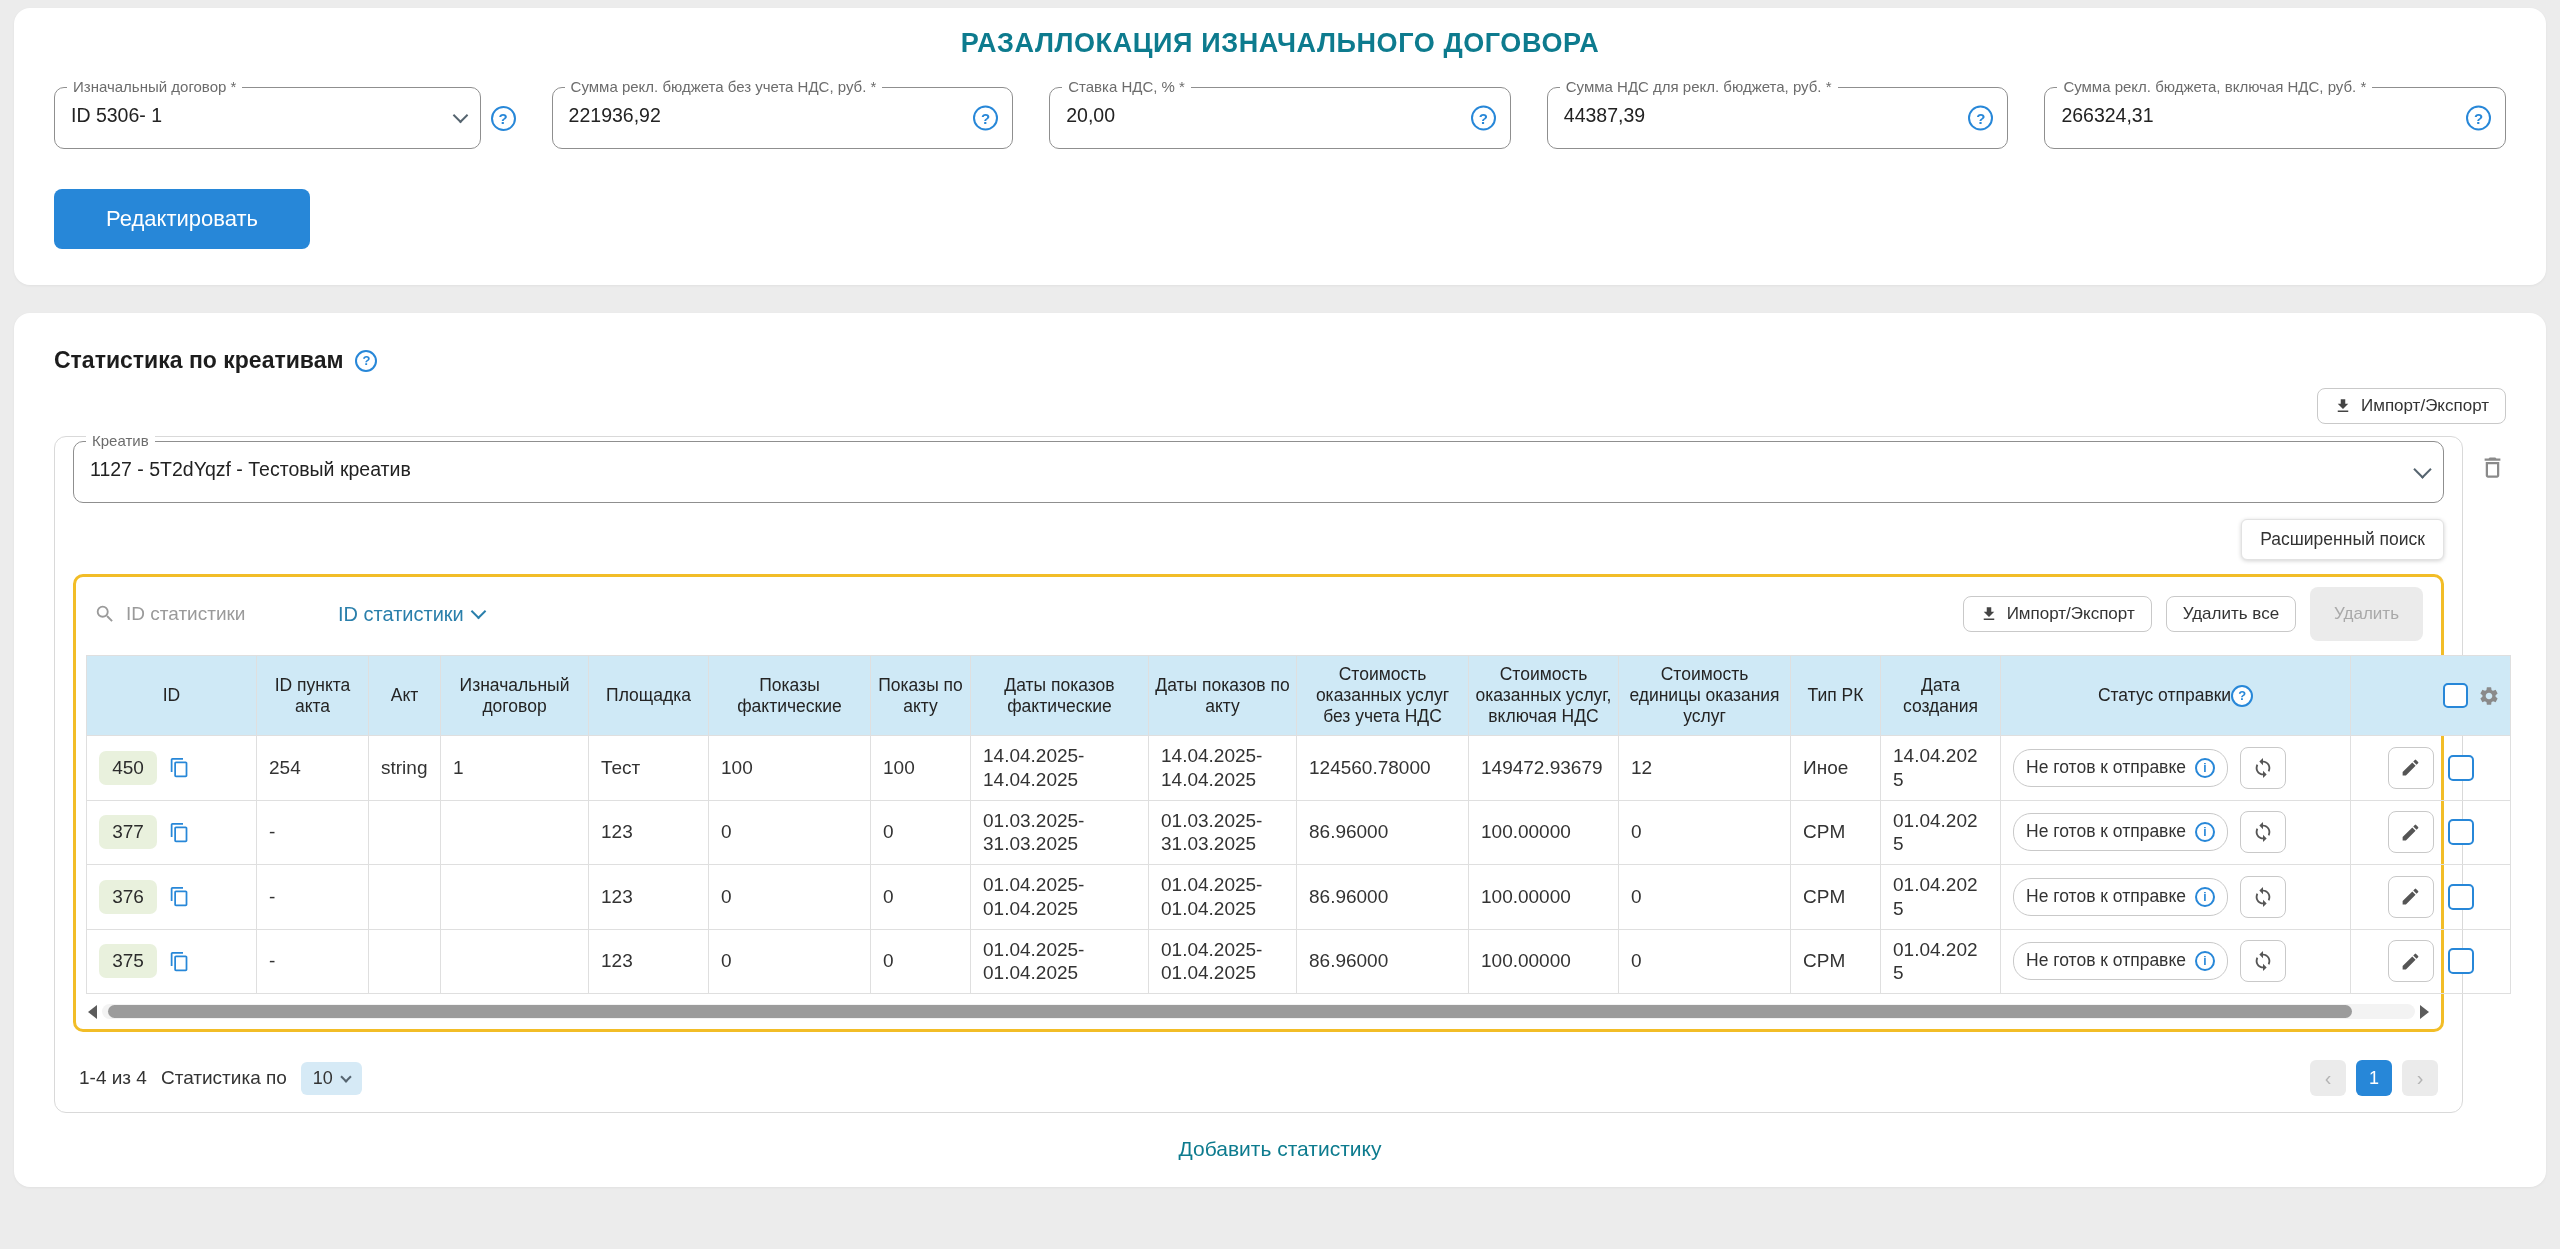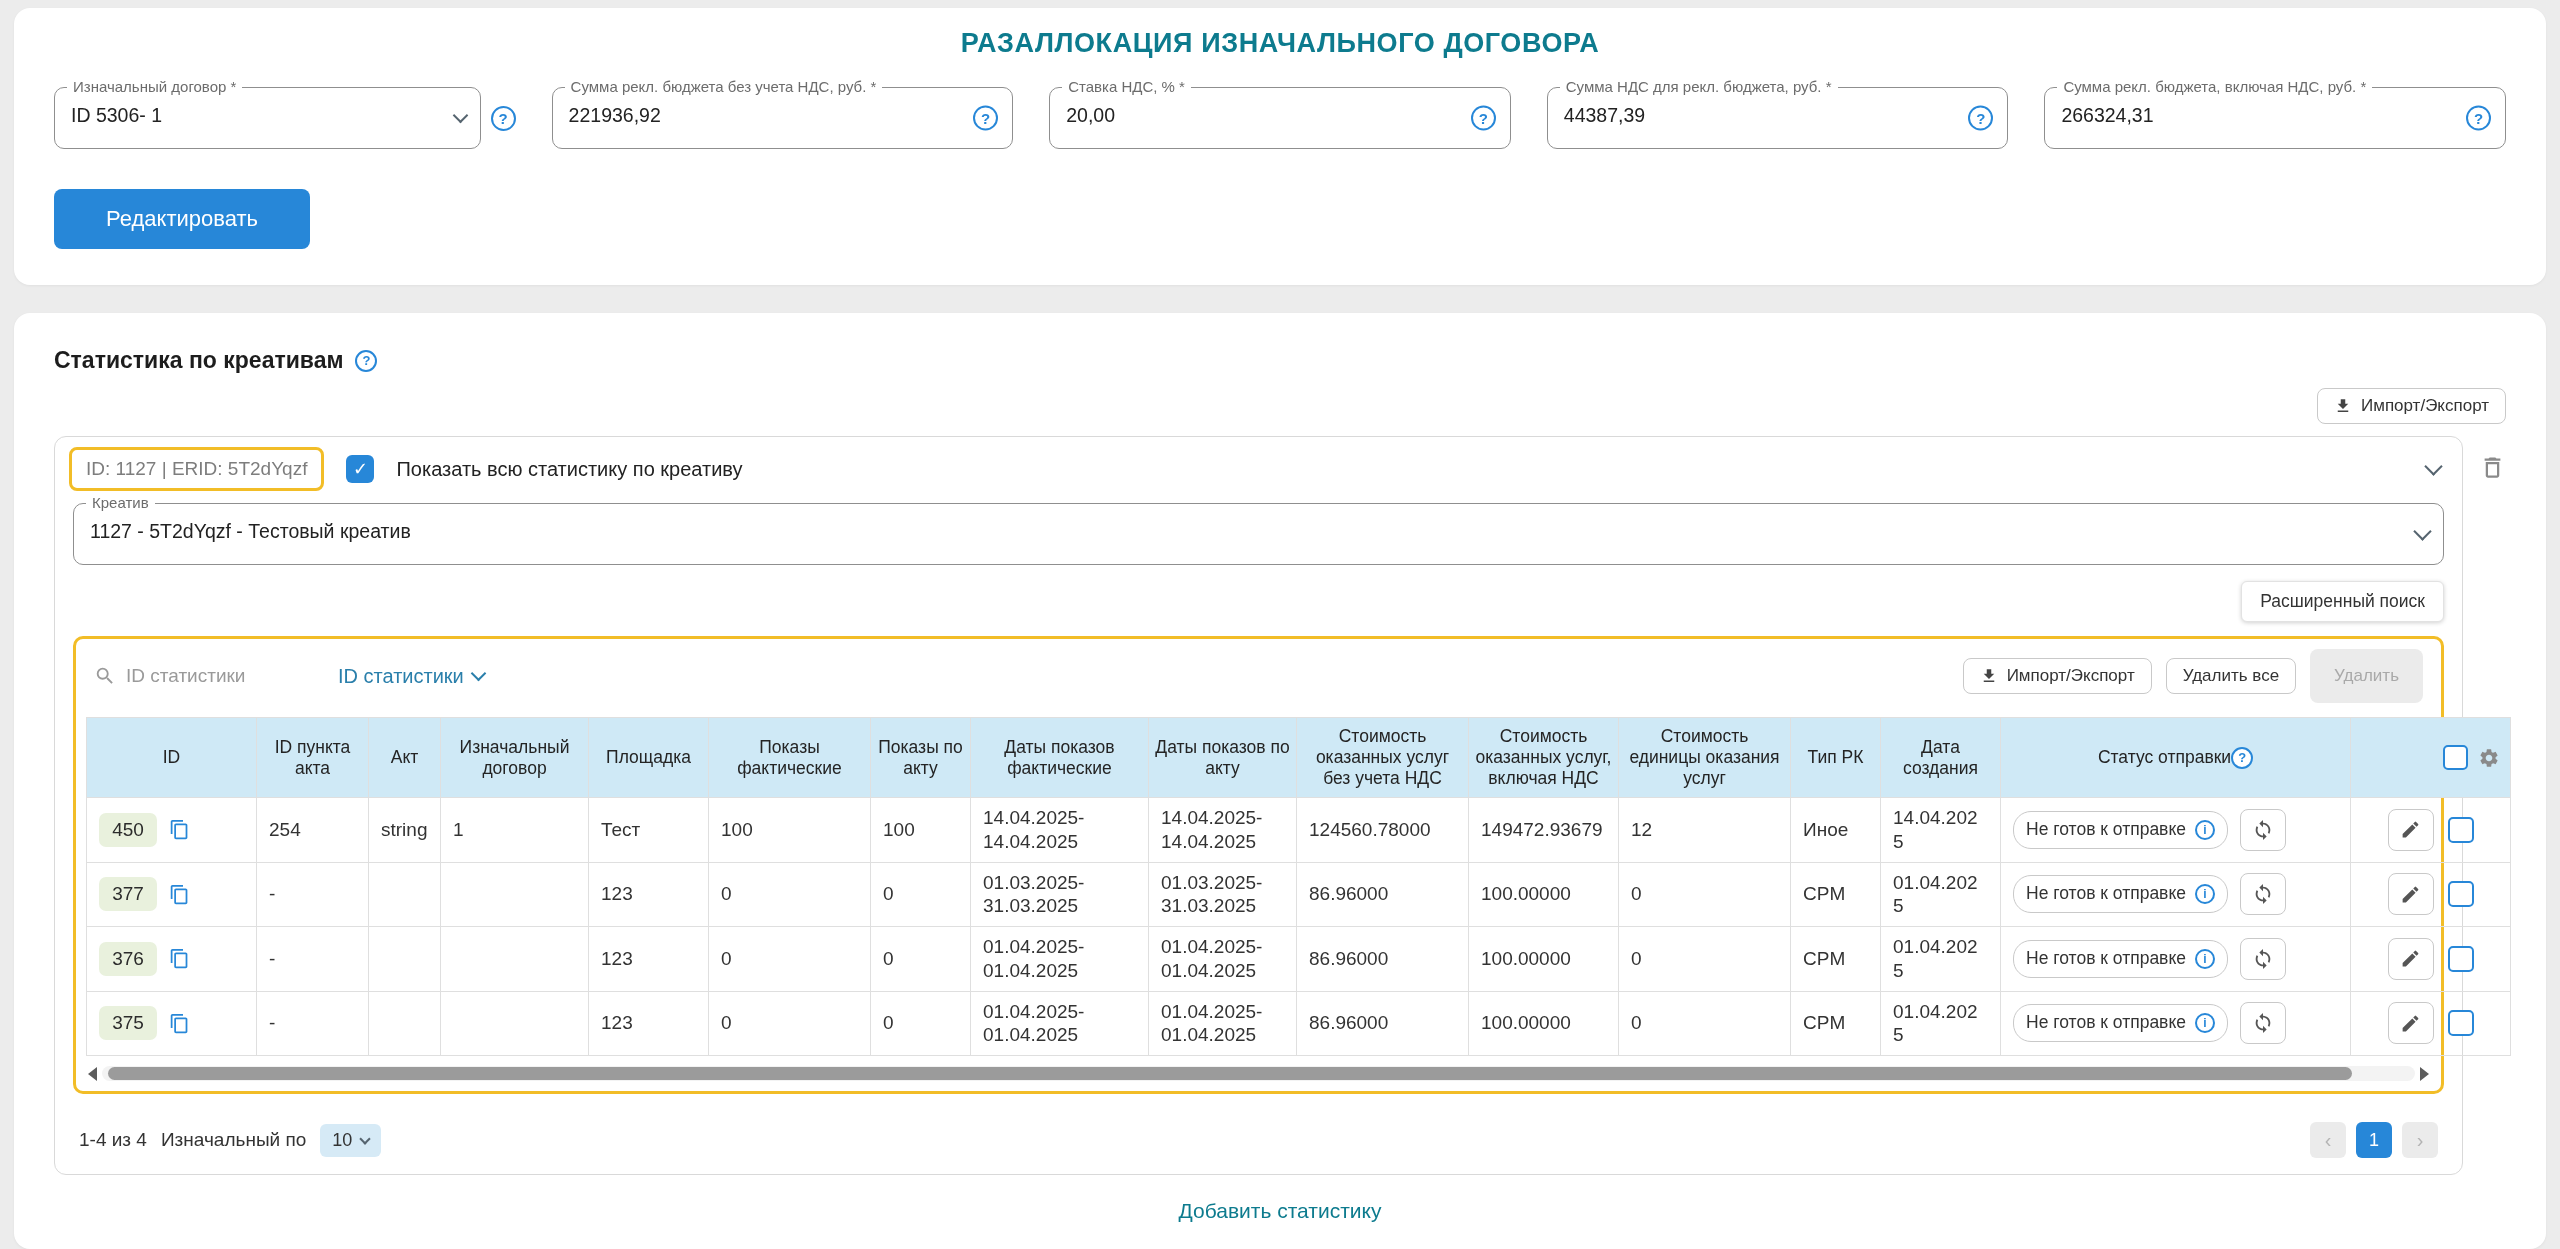--- a/index.html
+++ b/index.html
@@ -183,13 +183,6 @@
     <div class="panel-row">
       <div class="panel">
 
-        <div class="panel-header">
-          <span class="creative-chip">ID: 1127 | ERID: 5T2dYqzf</span>
-          <span class="cbx checked">✓</span>
-          <span class="hdr-label">Показать всю статистику по креативу</span>
-          <span class="spacer"></span>
-          <span class="chev big"></span>
-        </div>
 
         <div class="panel-body">
 

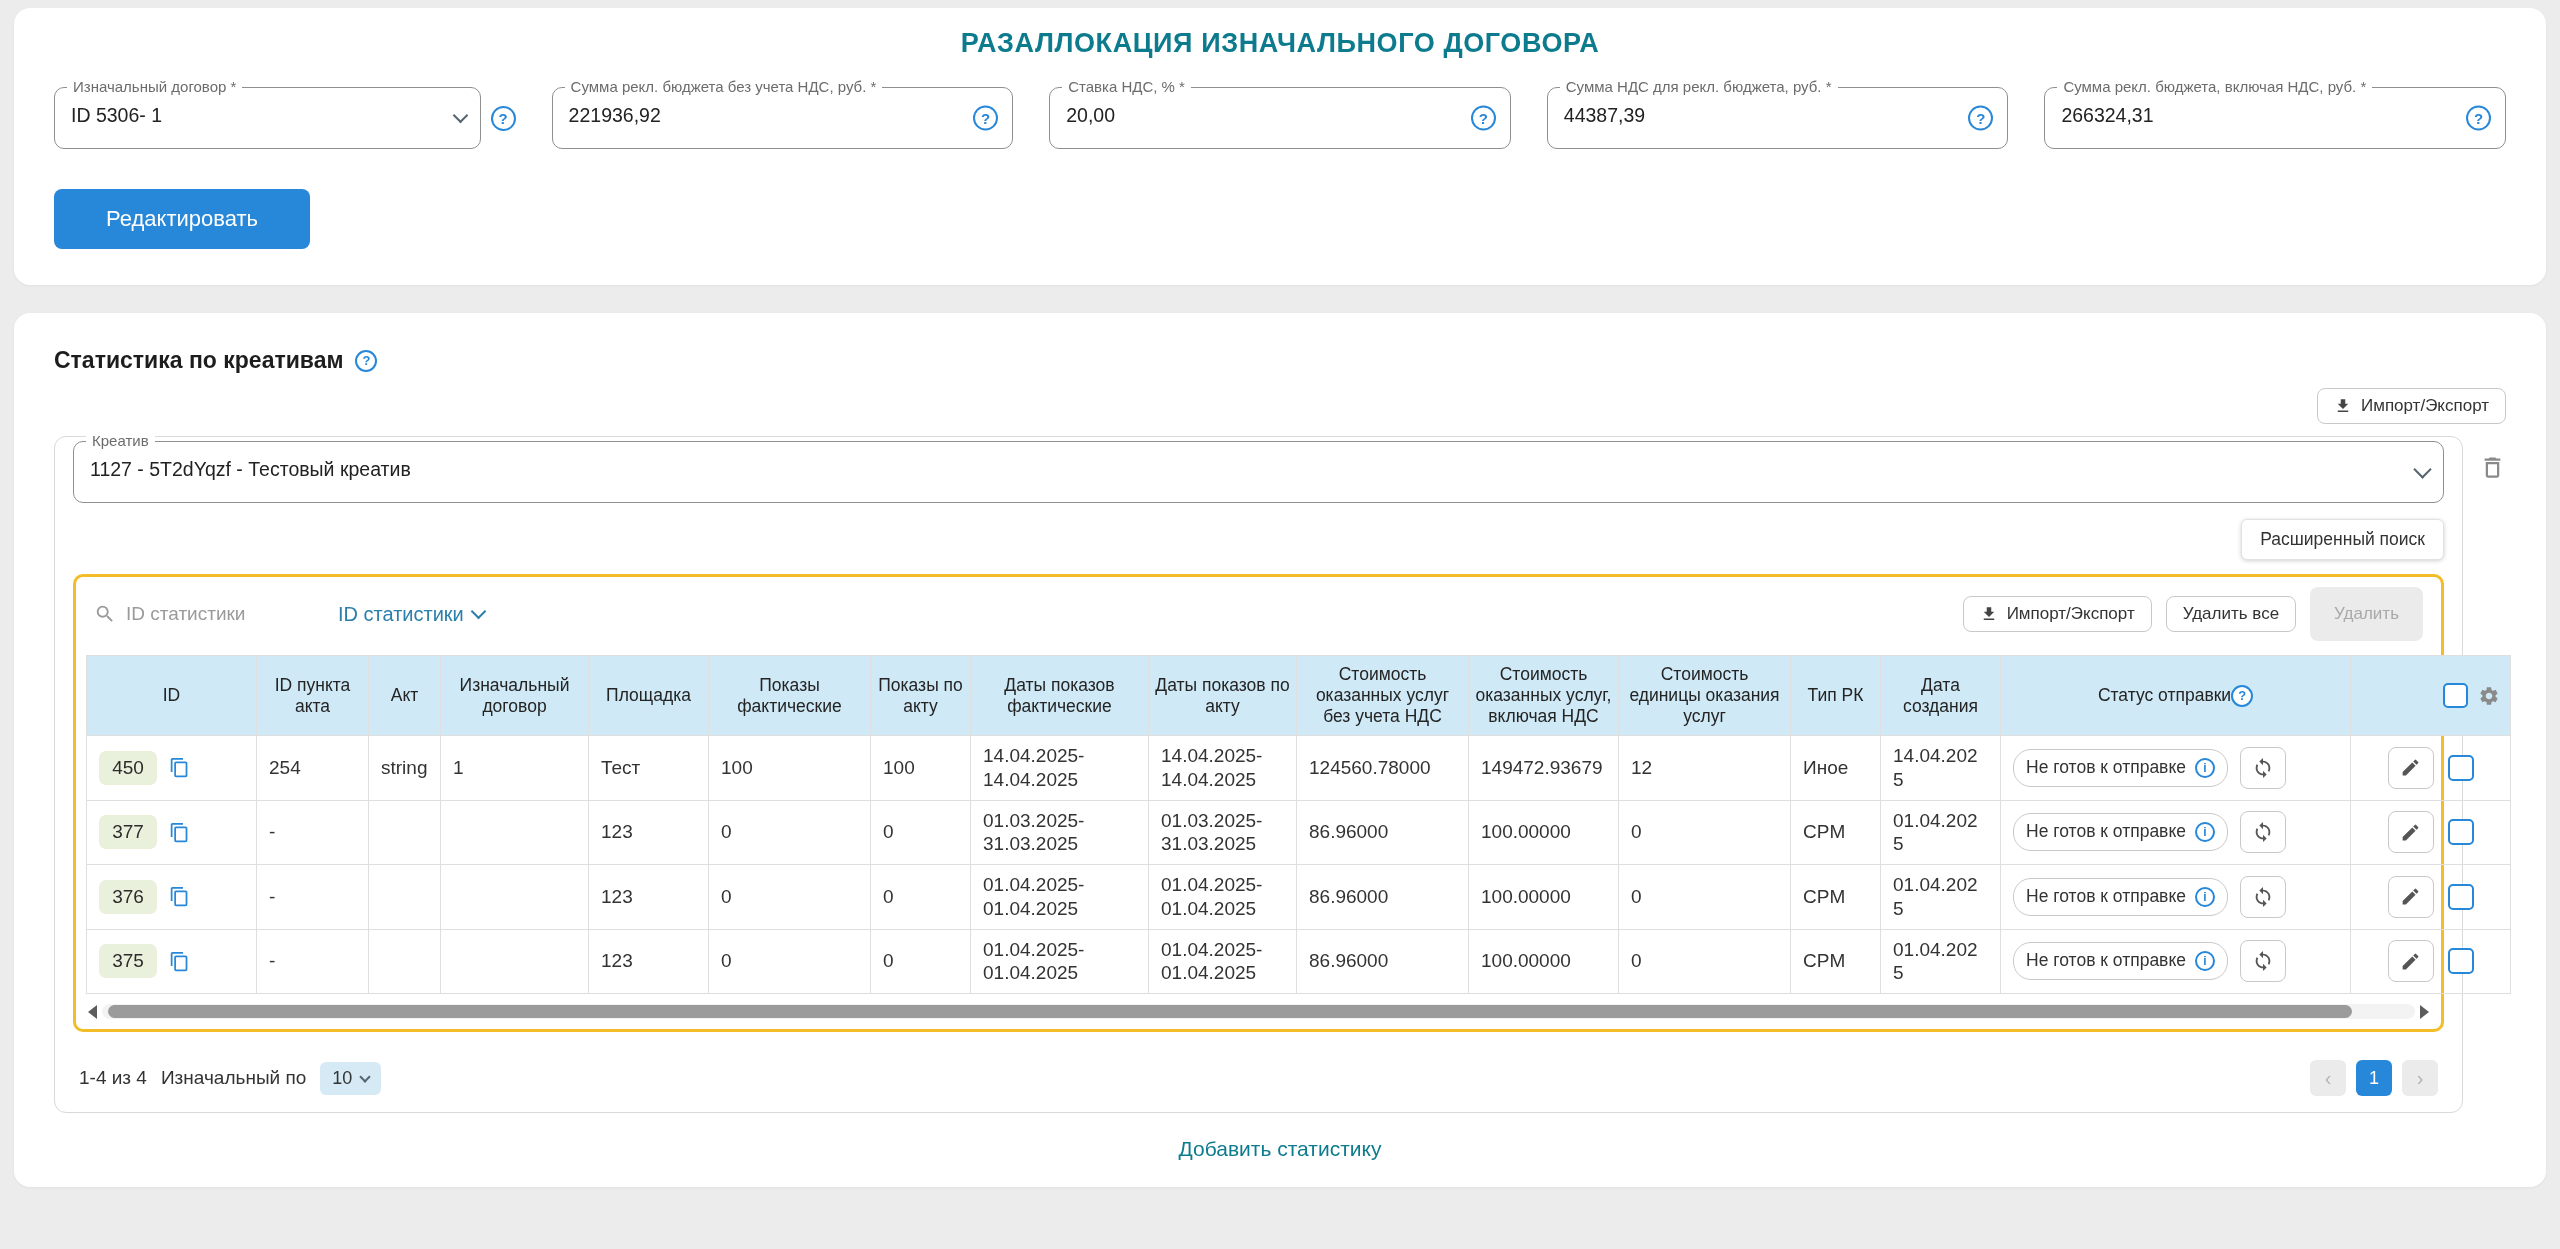--- a/index.html
+++ b/index.html
@@ -493,7 +493,7 @@
 
           <div class="pagination">
             <span>1-4 из 4</span>
-            <span>Изначальный по</span>
+            <span>Статистика по</span>
             <span class="per-page-chip">
               <span>10</span>
               <span class="chev"></span>

